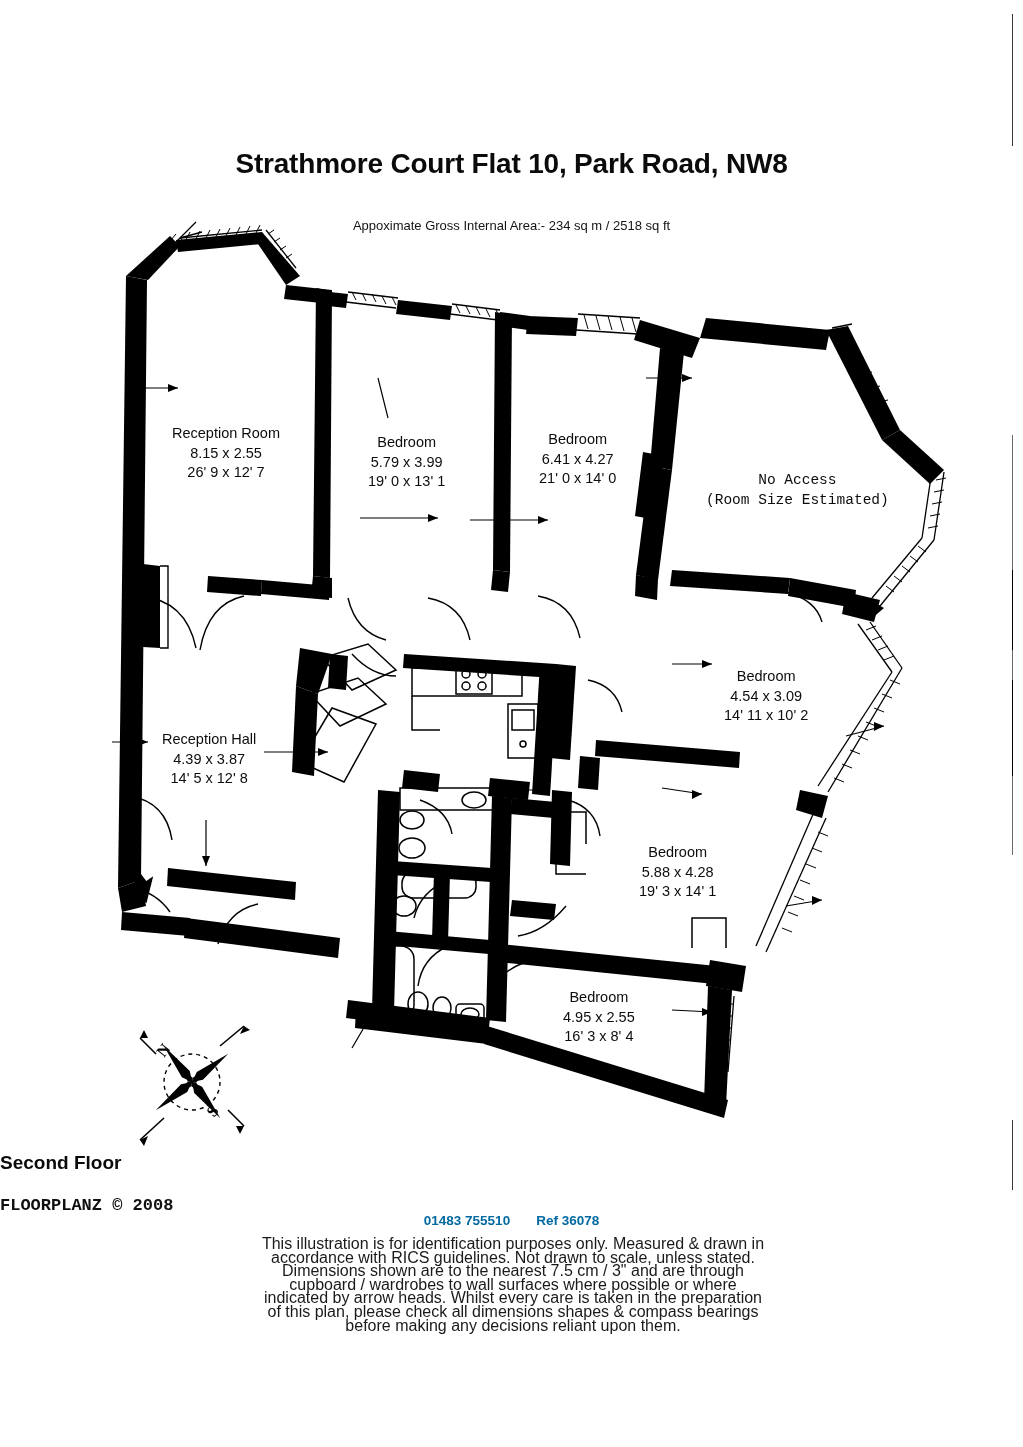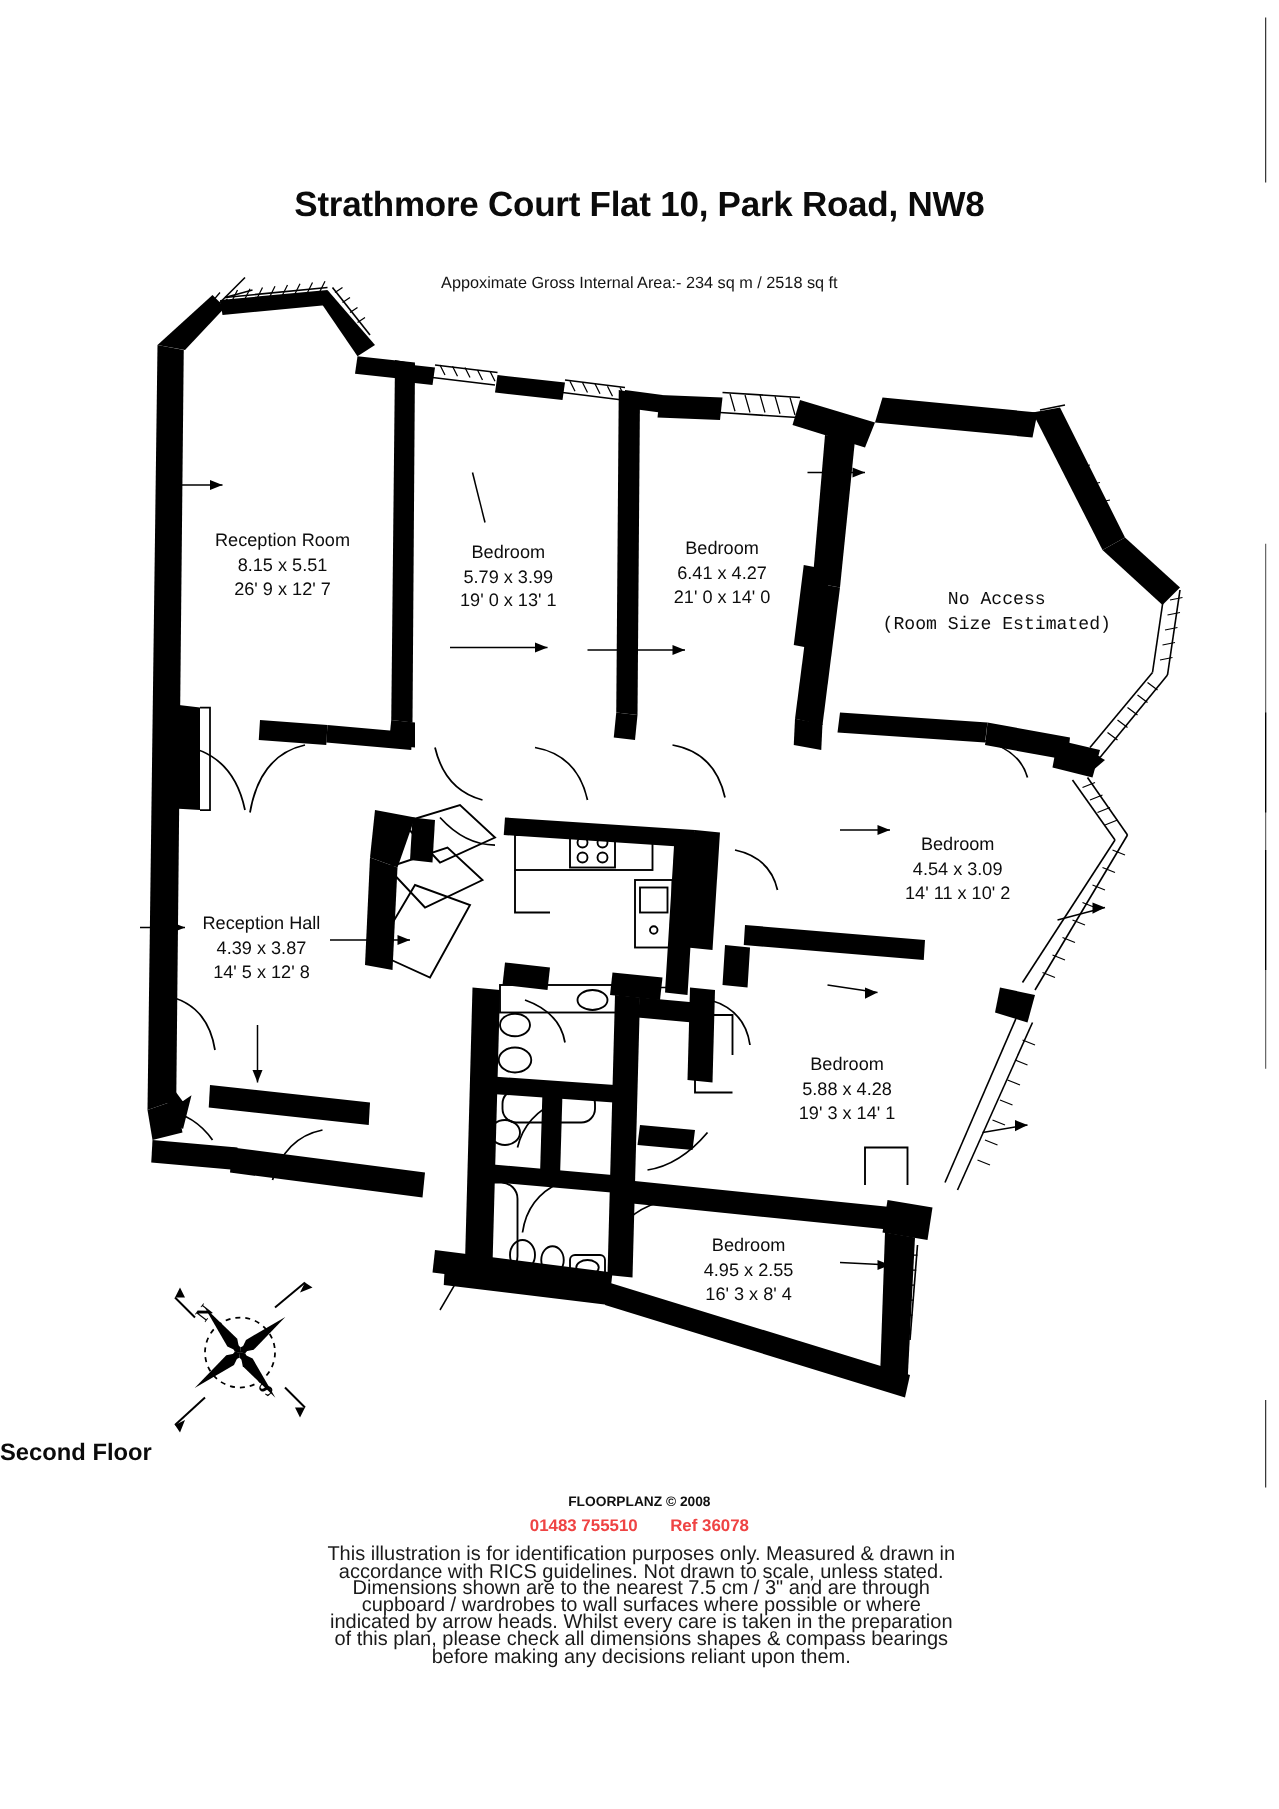--- a/index.html
+++ b/index.html
@@ -421,7 +421,7 @@
 
   <div class="room-label" style="left:172px; top:424px;">
     <span class="rl-name">Reception Room</span>
-    <span class="rl-m">8.15 x 5.51</span>
+    <span class="rl-m">8.15 x 2.55</span>
     <span class="rl-ft">26' 9 x 12' 7</span>
   </div>
 

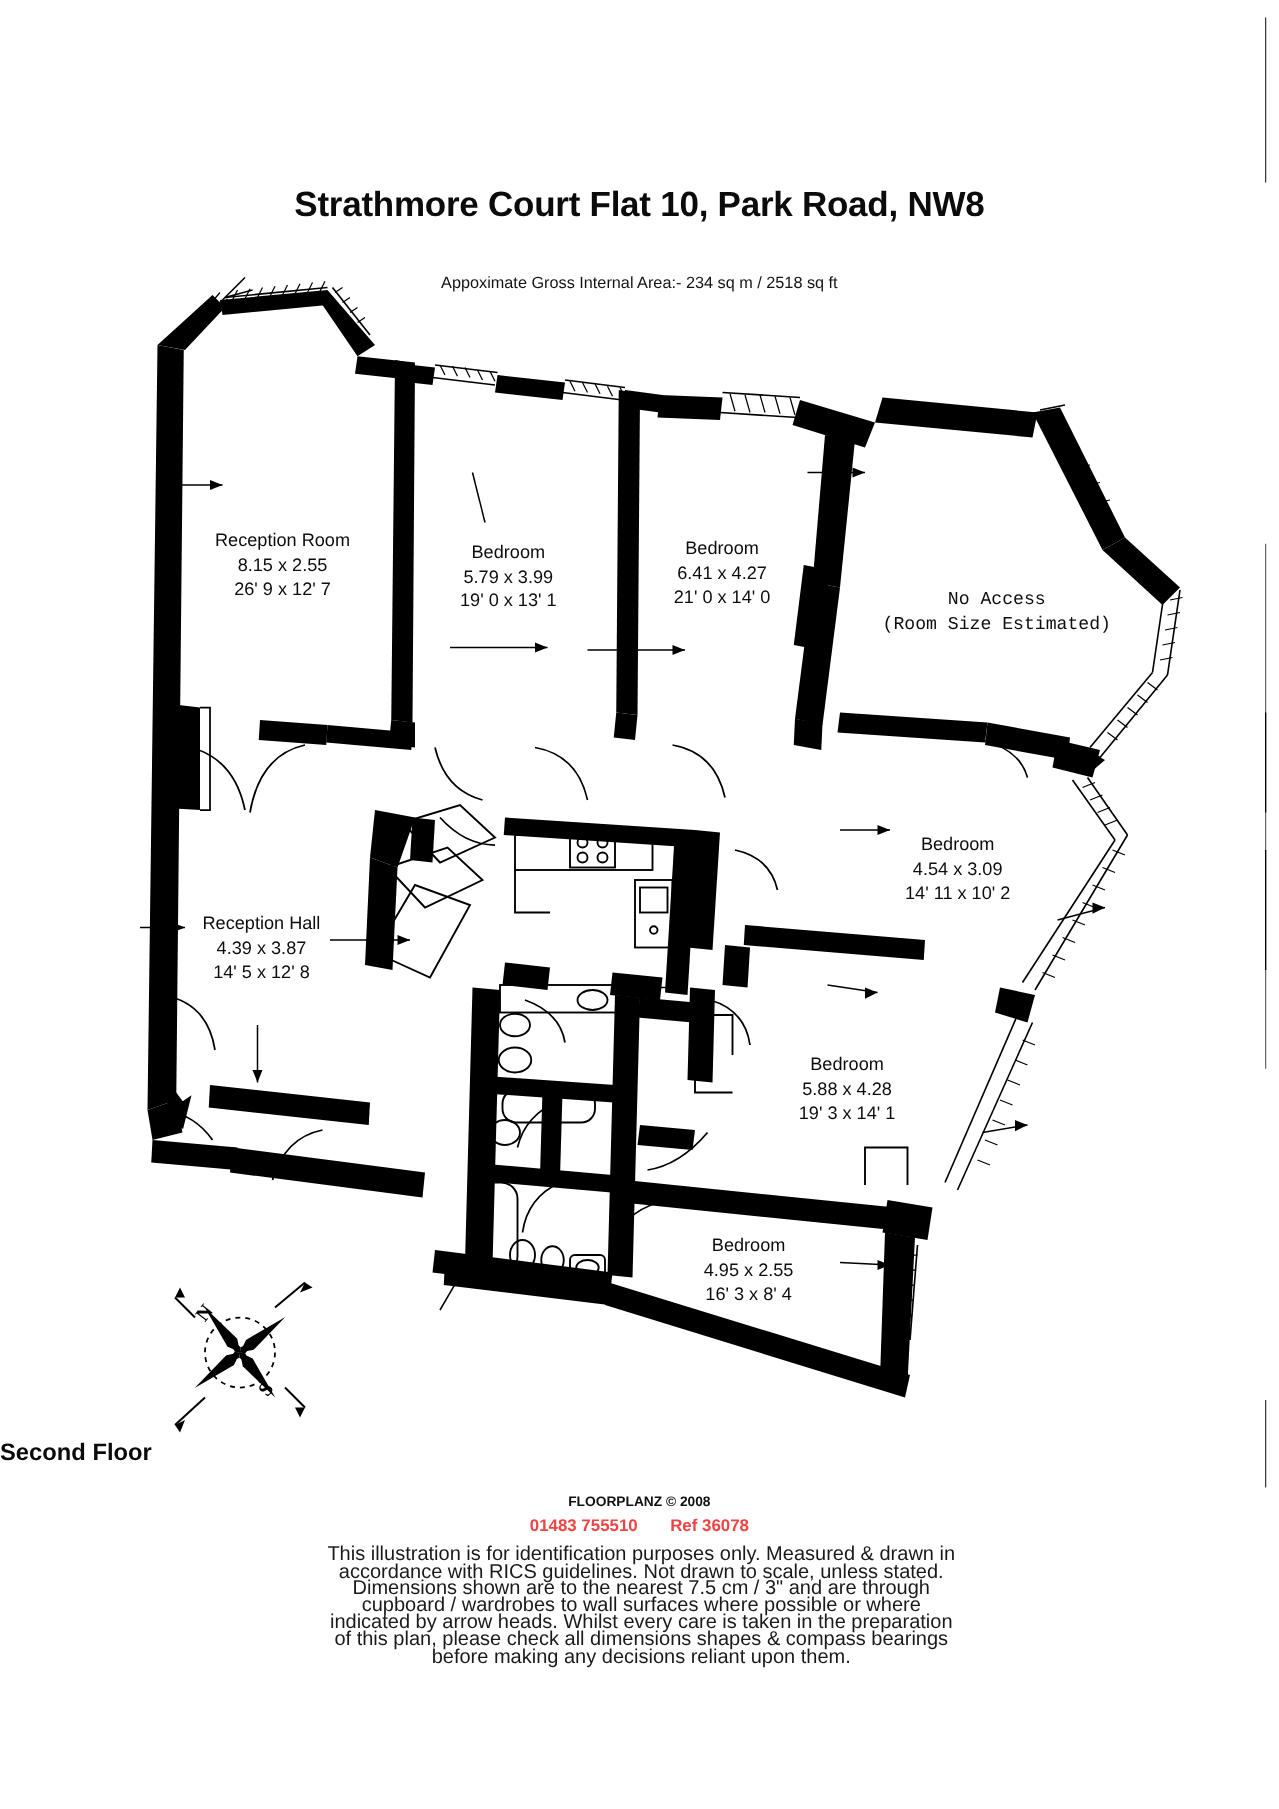--- a/index.html
+++ b/index.html
@@ -60,10 +60,11 @@
     left: 0;
     top: 1196px;
     width: 1023px;
-    text-align: center;
-    font-size: 11px;
+    text-align: left;
+    font-size: 17px;
     font-weight: bold;
     color: #101010;
+    font-family: Liberation Mono, monospace;
   }
   .contact-line {
     position: absolute;

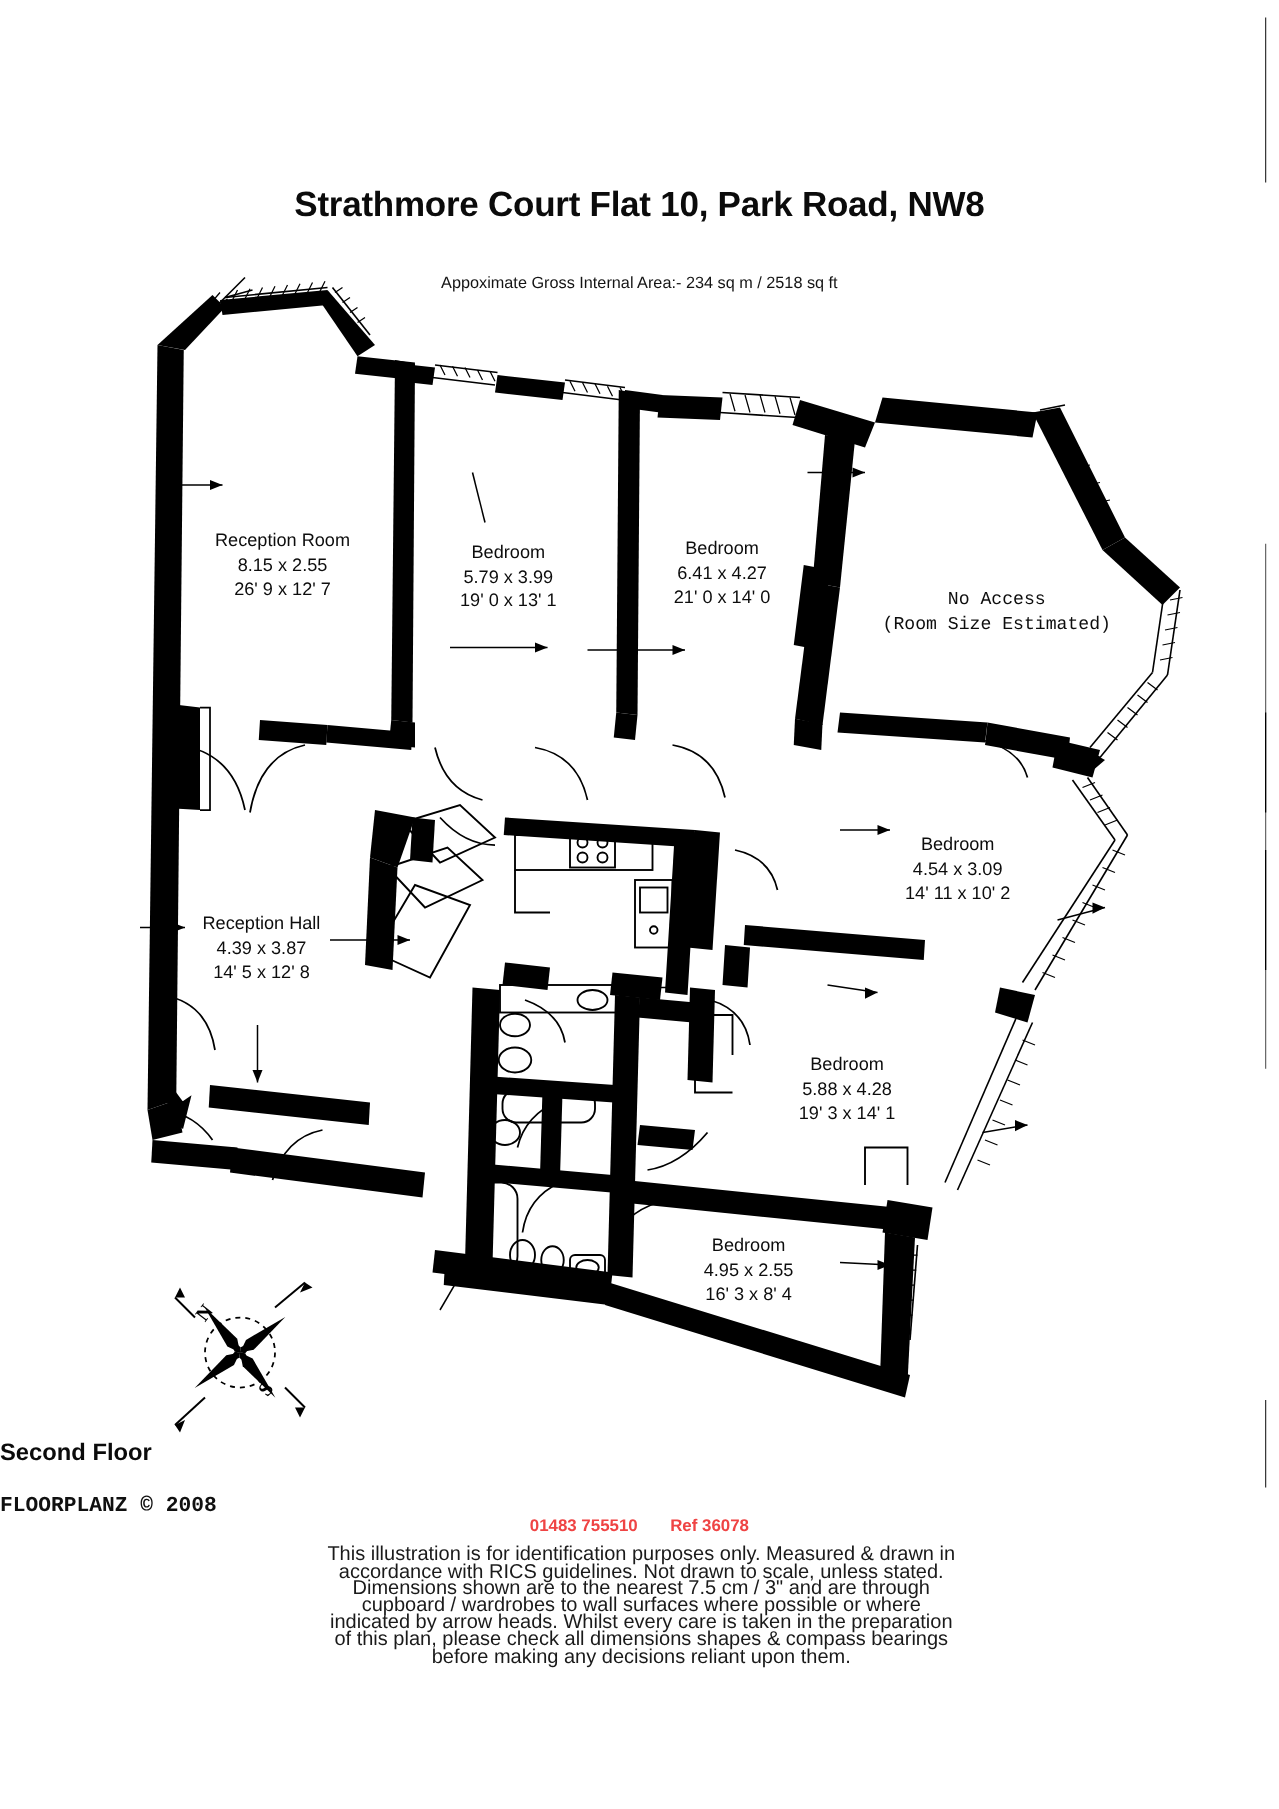--- a/index.html
+++ b/index.html
@@ -74,7 +74,7 @@
     text-align: center;
     font-size: 13.5px;
     font-weight: bold;
-    color: #ef4444;
+    color: #0369a1;
   }
   .contact-line .ref { margin-left: 26px; }
   .disclaimer {

